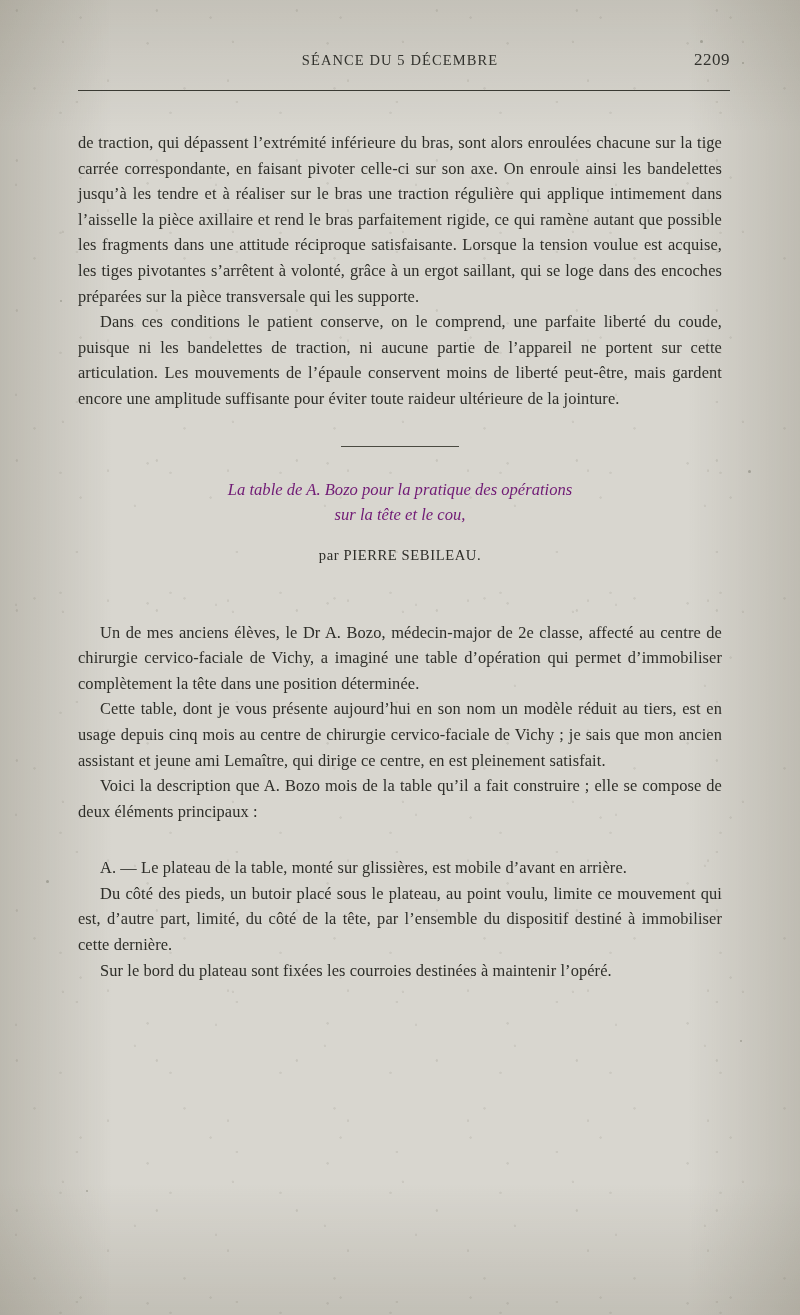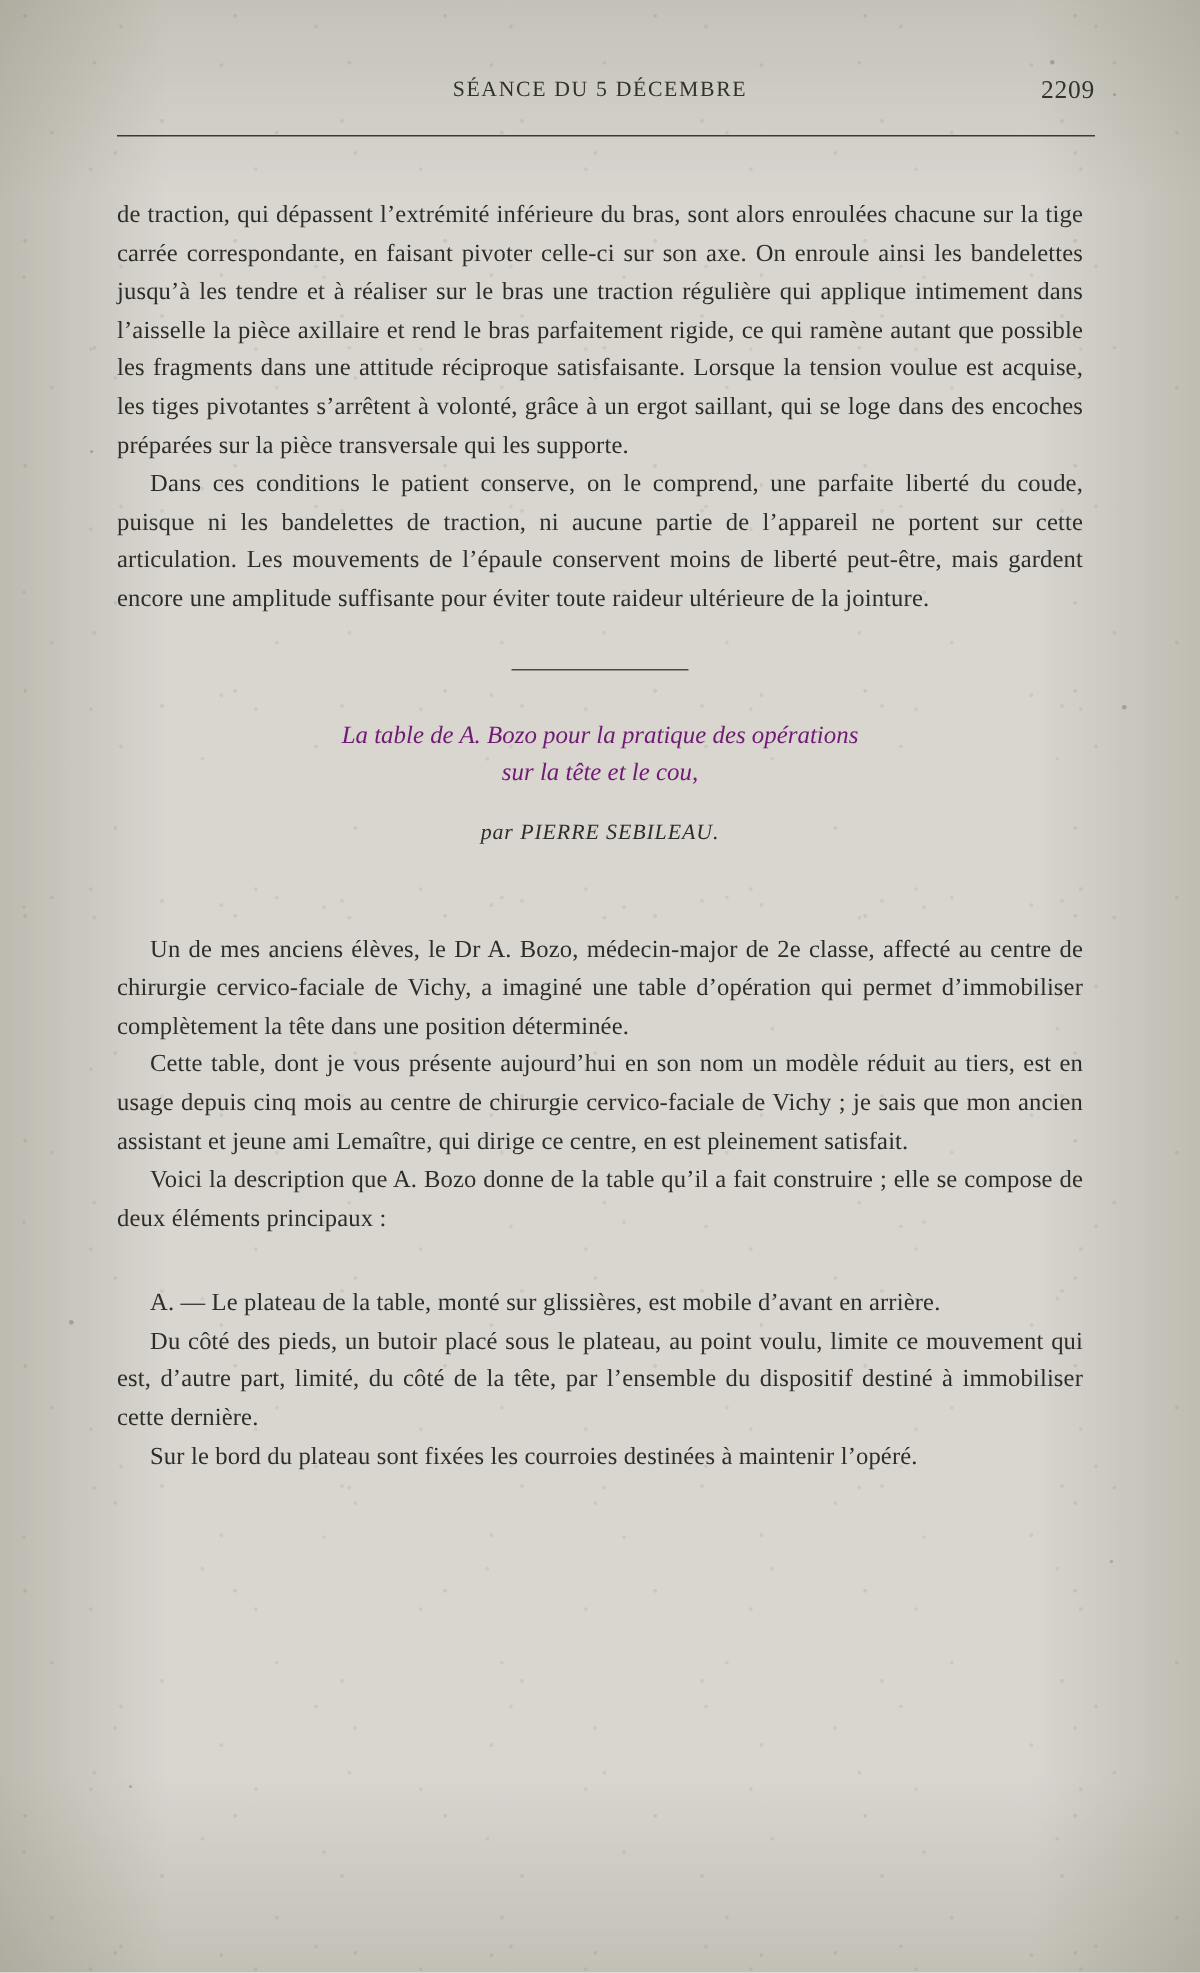--- a/index.html
+++ b/index.html
@@ -122,7 +122,6 @@
     margin-top: 20px;
     letter-spacing: 0.6px;
     color: #2e2e29;
-    font-style: italic;
   }
   .byline .caps {
     font-variant: small-caps;

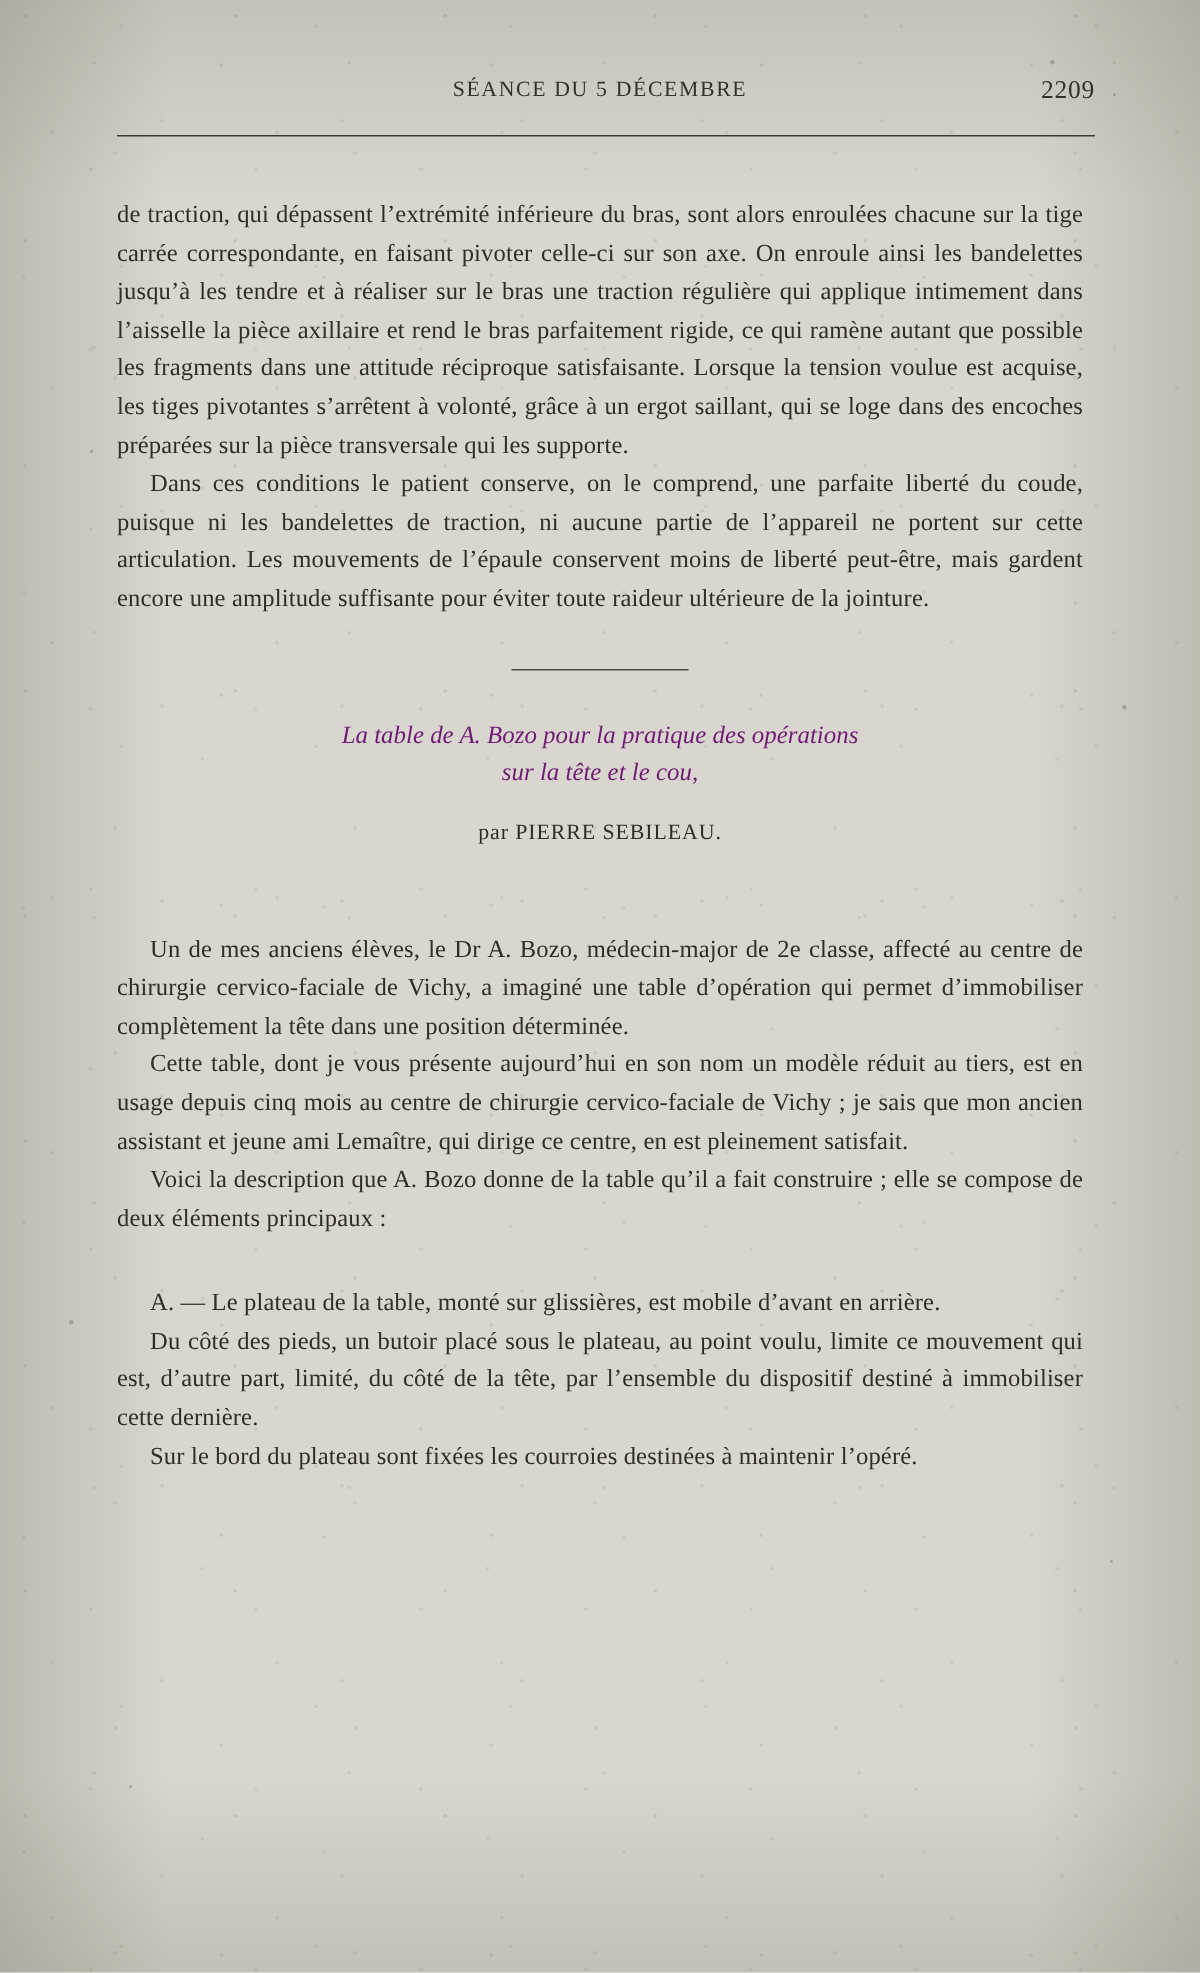--- a/index.html
+++ b/index.html
@@ -183,7 +183,7 @@
   <div class="body-text">
     <p>Un de mes anciens élèves, le Dr A. Bozo, médecin-major de 2e classe, affecté au centre de chirurgie cervico-faciale de Vichy, a imaginé une table d’opération qui permet d’immobiliser complètement la tête dans une position déterminée.</p>
     <p>Cette table, dont je vous présente aujourd’hui en son nom un modèle réduit au tiers, est en usage depuis cinq mois au centre de chirurgie cervico-faciale de Vichy ; je sais que mon ancien assistant et jeune ami Lemaître, qui dirige ce centre, en est pleinement satisfait.</p>
-    <p>Voici la description que A. Bozo donne de la table qu’il a fait construire ; elle se compose de deux éléments principaux :</p>
+    <p>Voici la description que A. Bozo mois de la table qu’il a fait construire ; elle se compose de deux éléments principaux :</p>
   </div>
 
   <div class="para-gap"></div>

